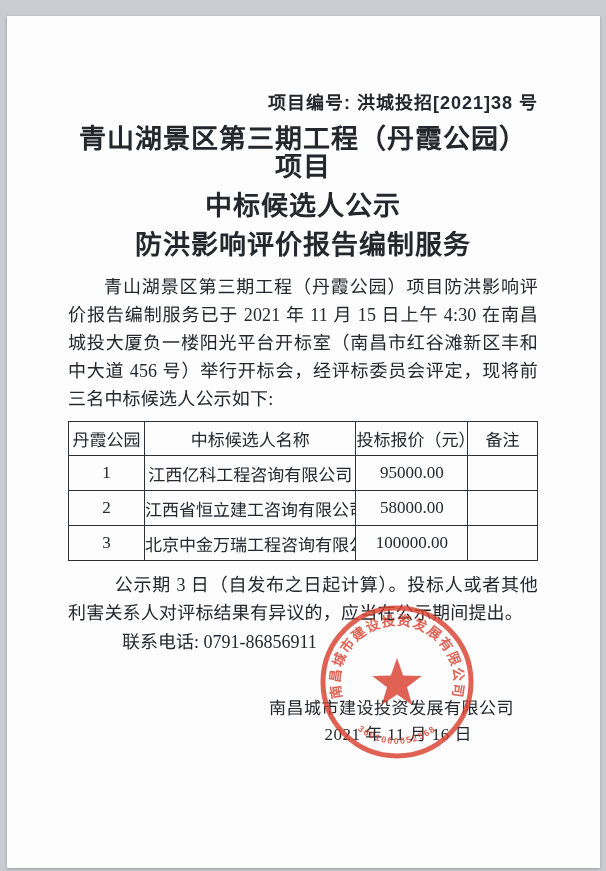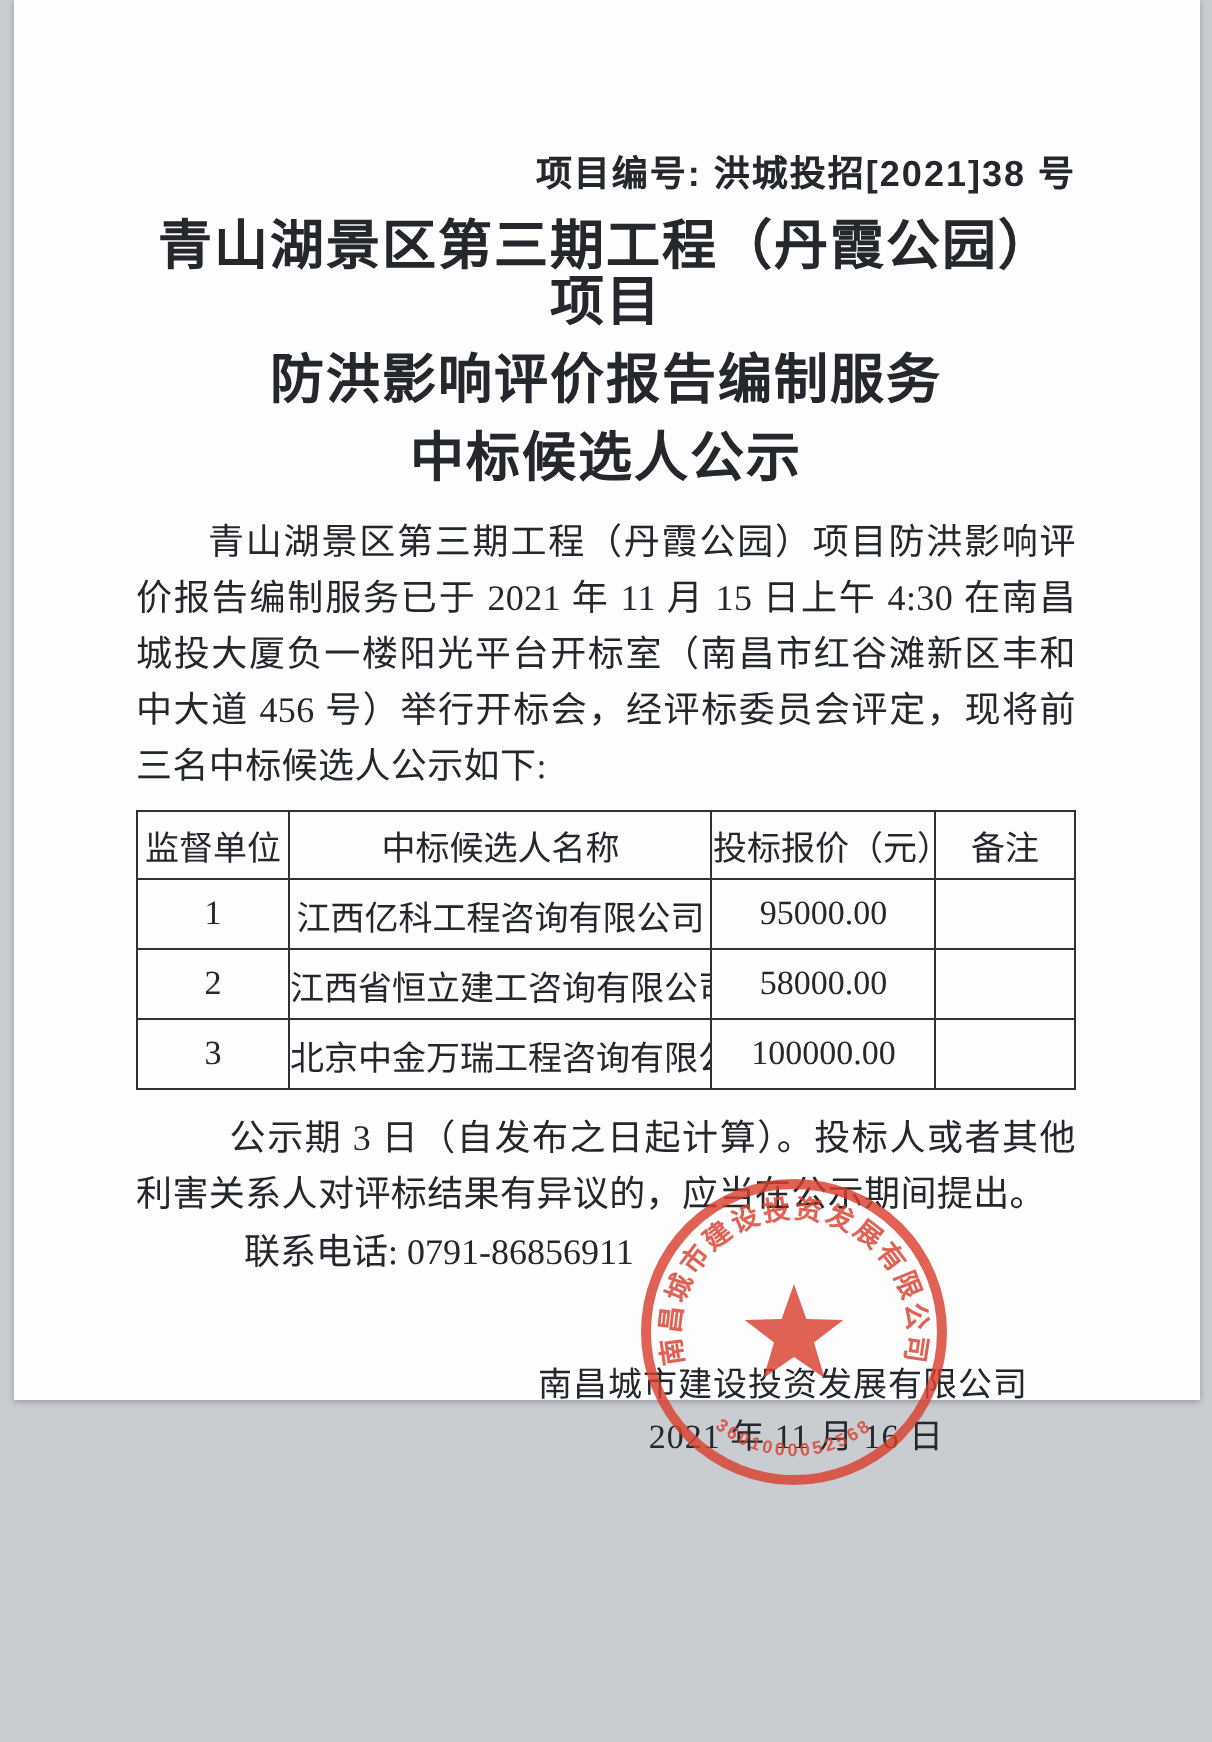--- a/index.html
+++ b/index.html
@@ -11,8 +11,8 @@
   }
   .page {
     position: absolute;
-    left: 7px; top: 0;
-    width: 593px; height: 700px;
+    left: 7px; top: 16px;
+    width: 593px; height: 852px;
     background: #fdfdfe;
     box-shadow: 0 1px 3px rgba(0,0,0,0.25);
     color: #24272c;

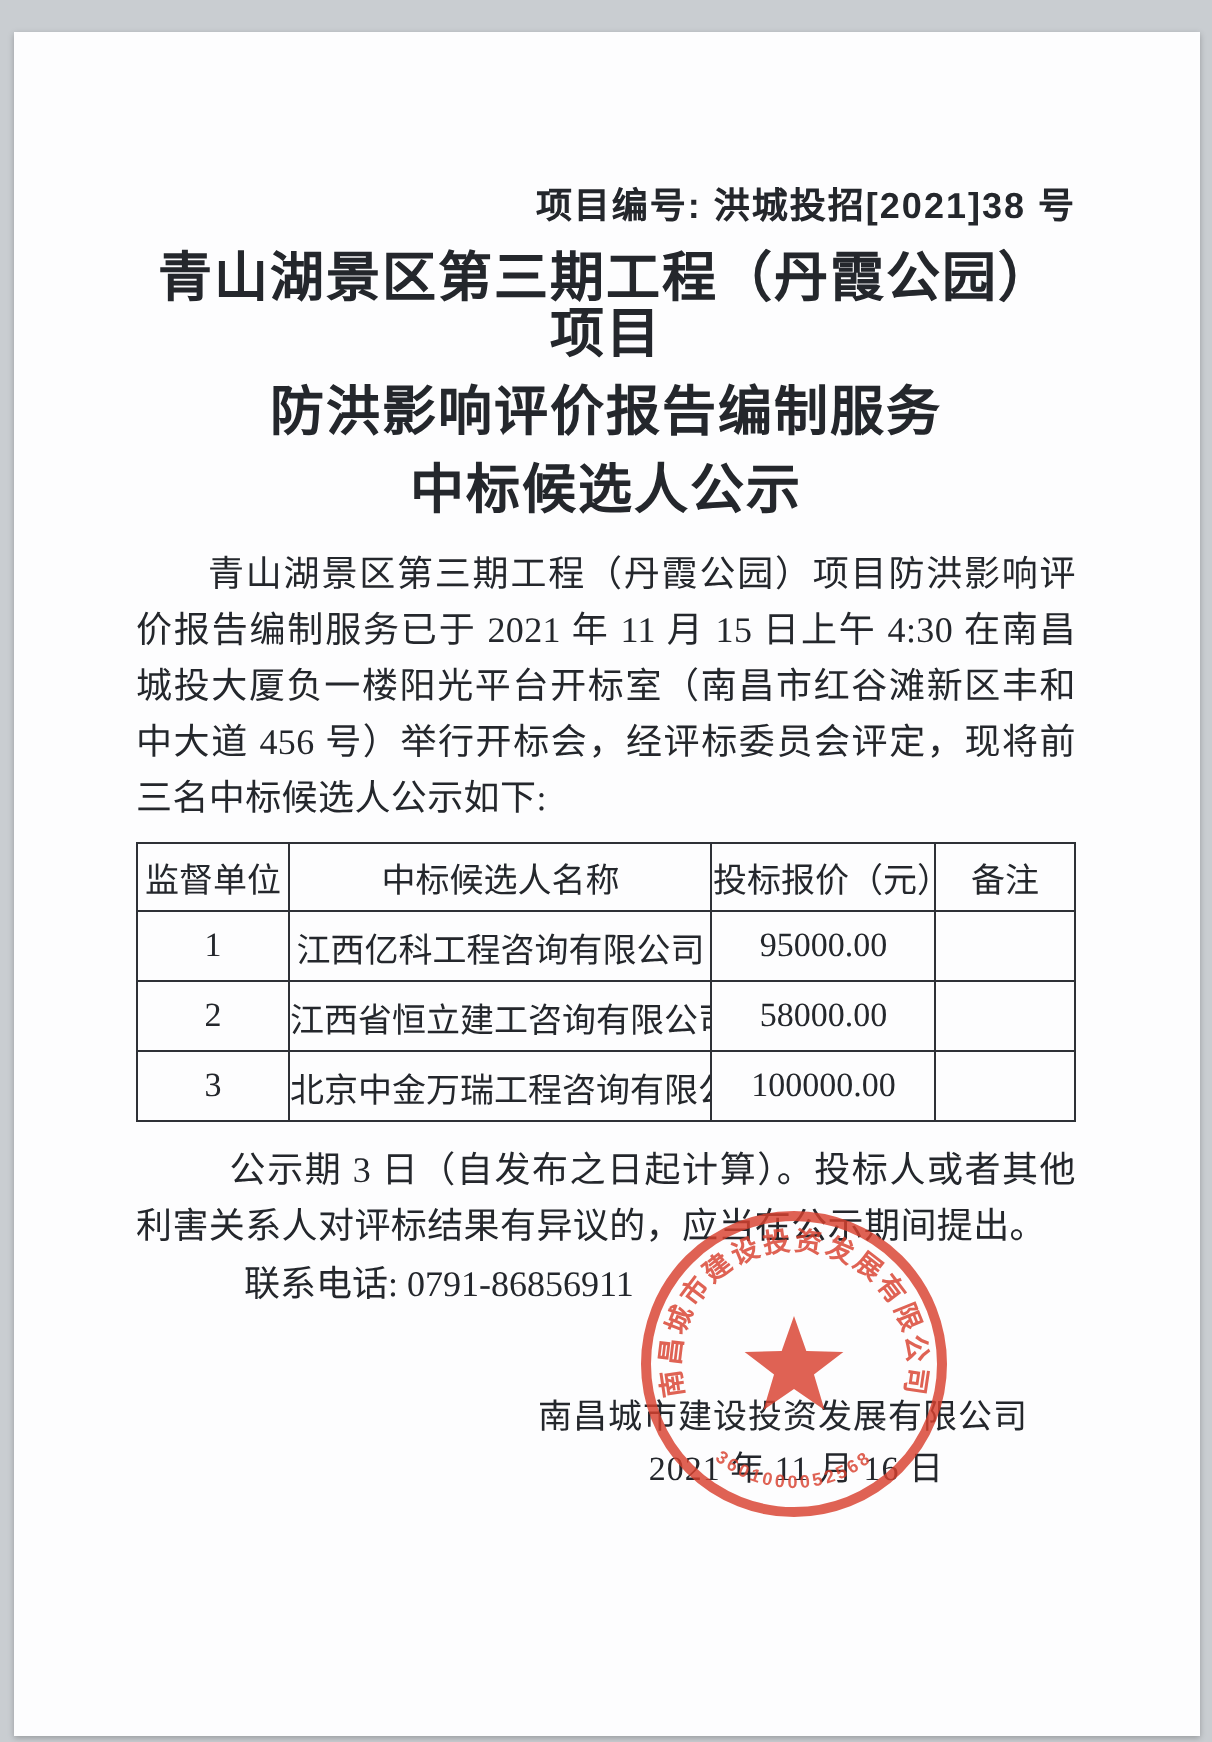--- a/index.html
+++ b/index.html
@@ -110,8 +110,8 @@
     <div class="project-number">项目编号: 洪城投招[2021]38 号</div>
 
     <div class="title-line">青山湖景区第三期工程（丹霞公园）项目</div>
+    <div class="title-line">中标候选人公示</div>
     <div class="title-line">防洪影响评价报告编制服务</div>
-    <div class="title-line">中标候选人公示</div>
 
     <p class="intro">青山湖景区第三期工程（丹霞公园）项目防洪影响评价报告编制服务已于 2021 年 11 月 15 日上午 4:30 在南昌城投大厦负一楼阳光平台开标室（南昌市红谷滩新区丰和中大道 456 号）举行开标会，经评标委员会评定，现将前三名中标候选人公示如下:</p>
 

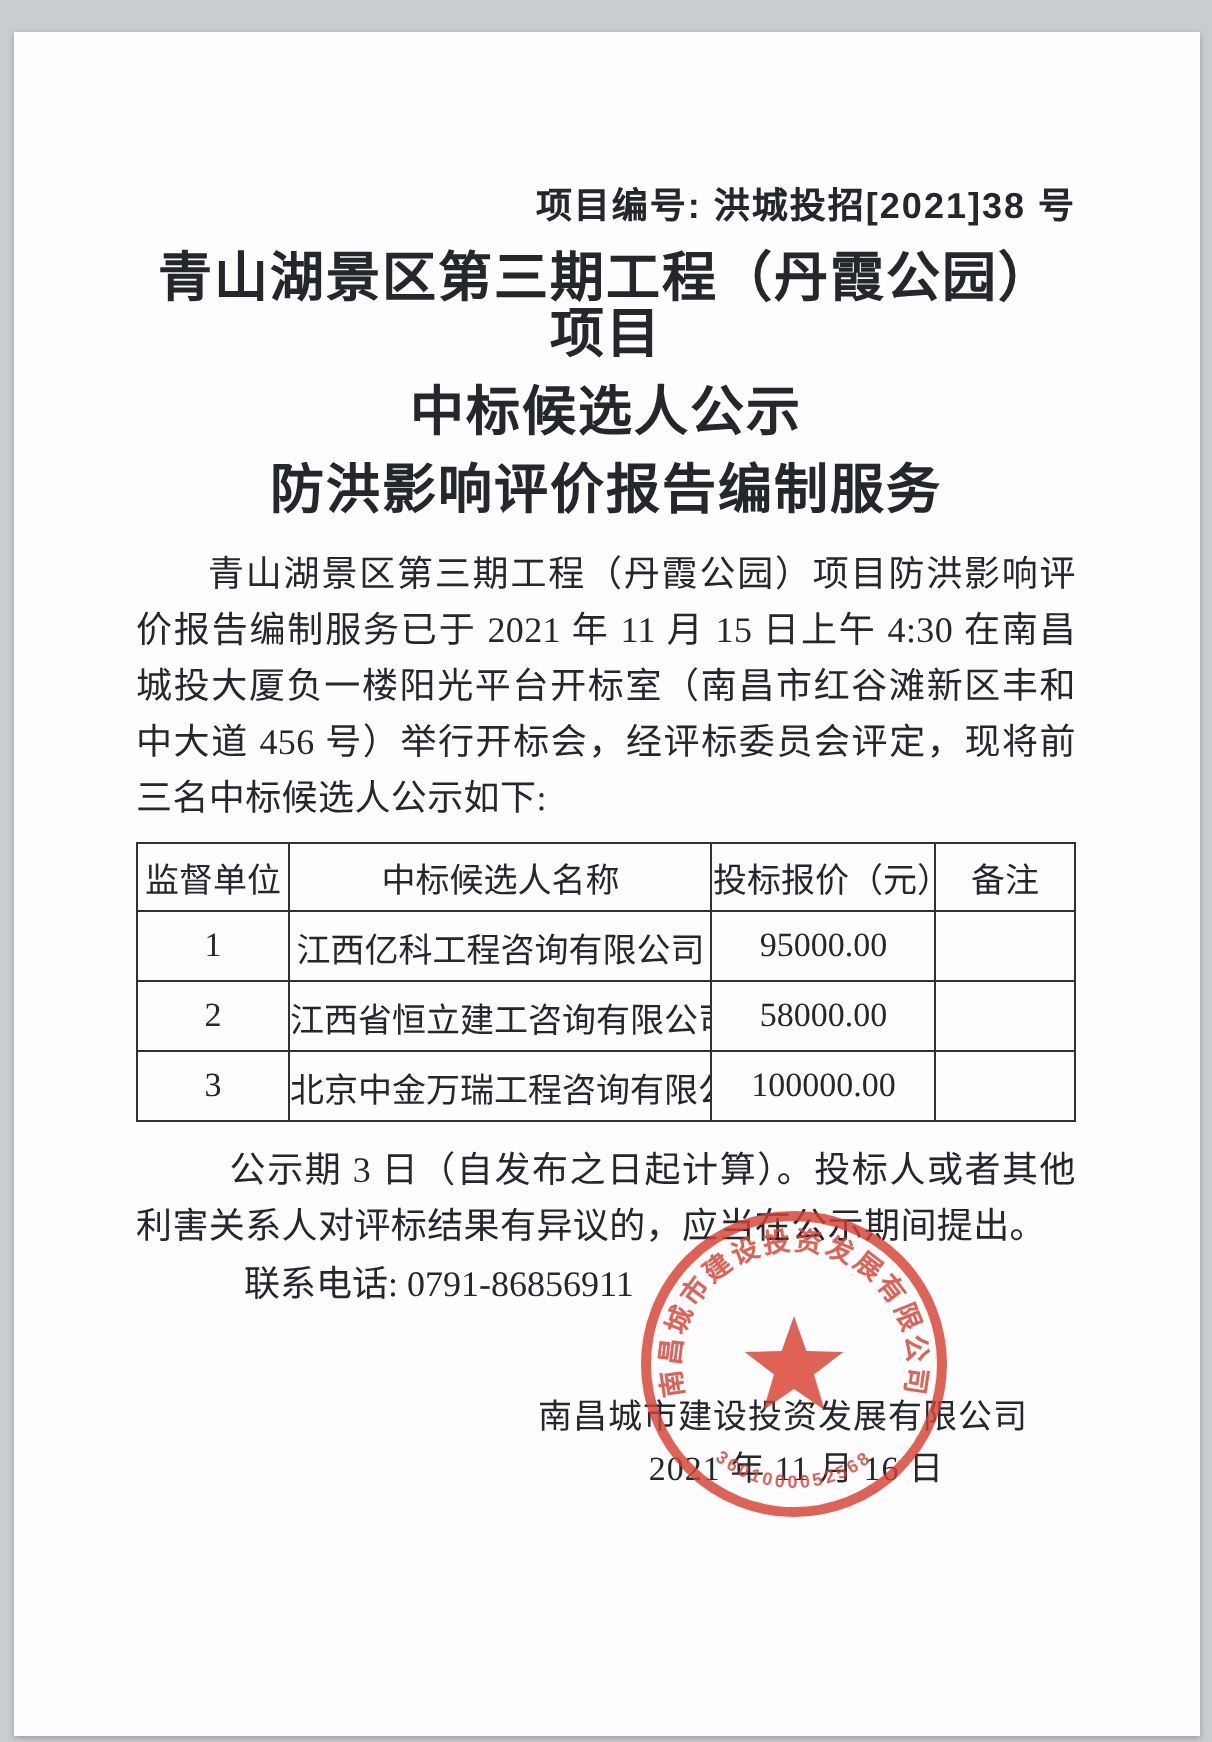--- a/index.html
+++ b/index.html
@@ -124,7 +124,7 @@
       </colgroup>
       <thead>
         <tr>
-          <th>监督单位</th>
+          <th>丹霞公园</th>
           <th>中标候选人名称</th>
           <th>投标报价（元）</th>
           <th>备注</th>

